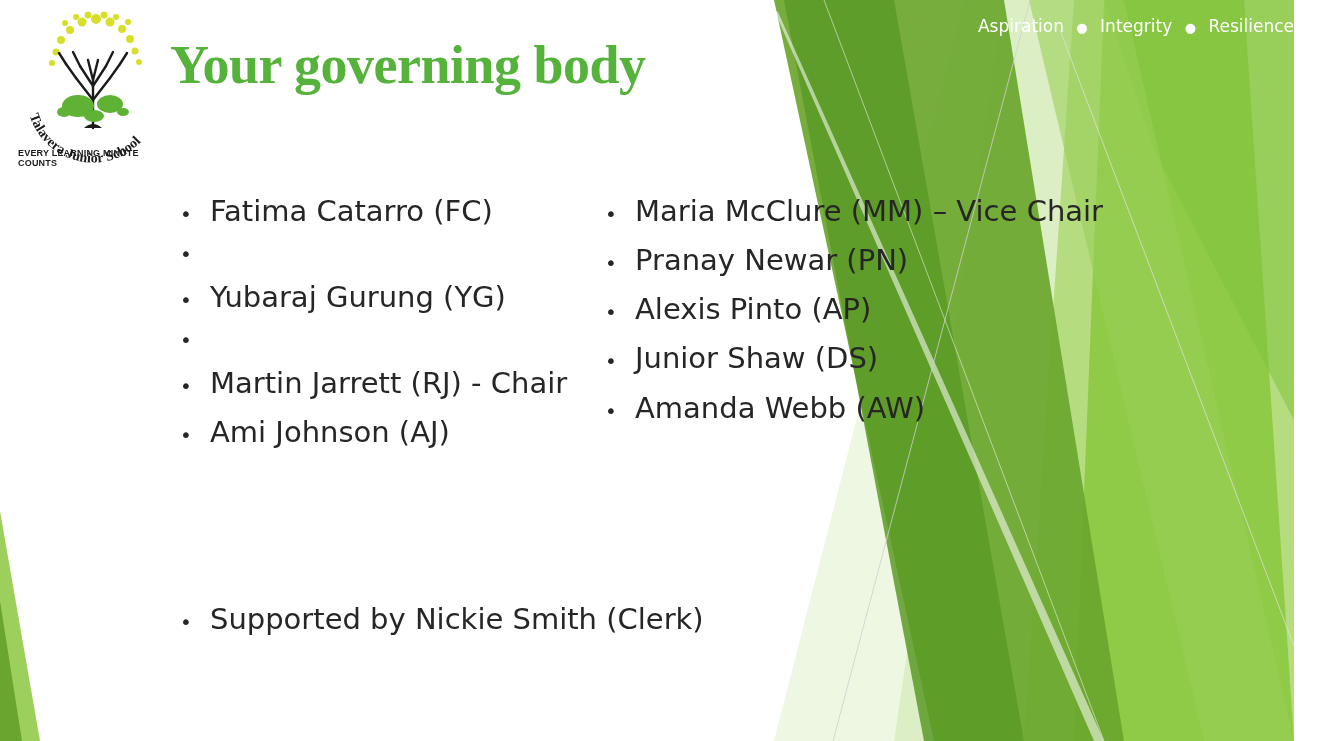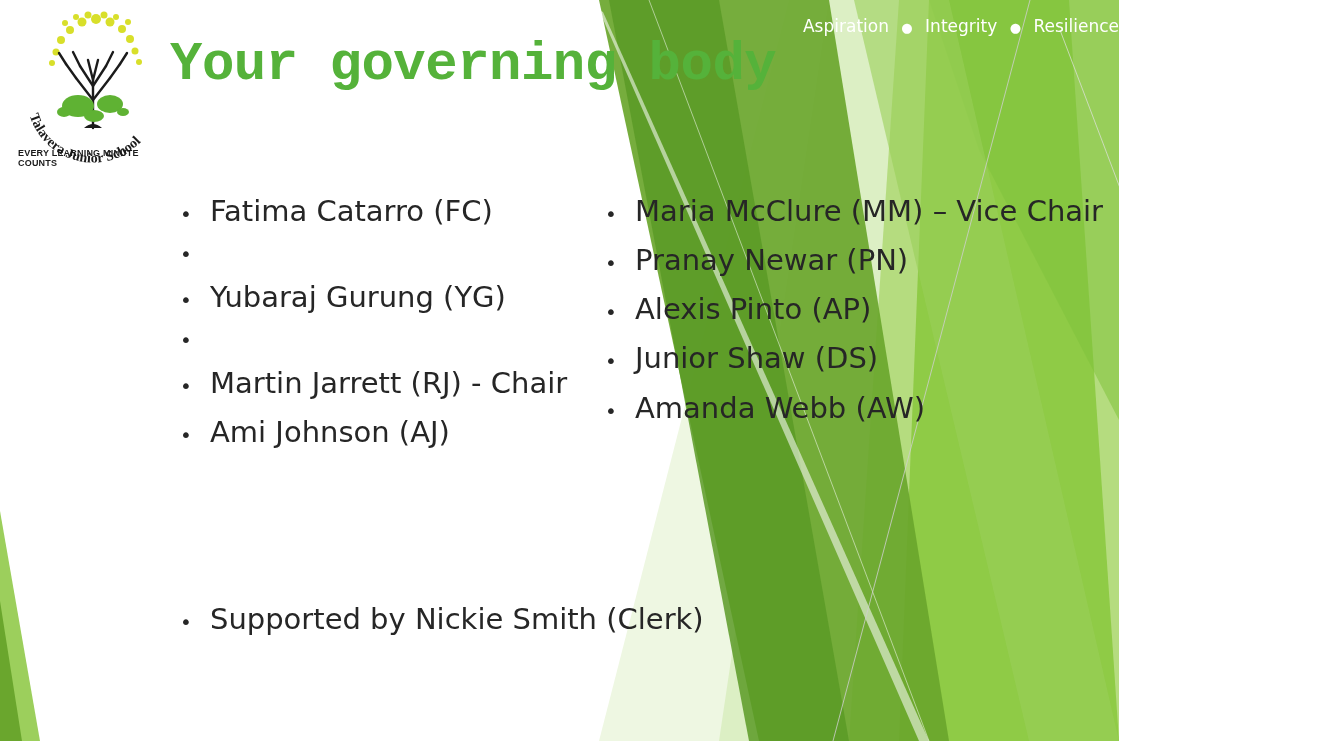--- a/index.html
+++ b/index.html
@@ -9,7 +9,7 @@
   }
   #slide {
     position: relative;
-    width: 1119px;
+    width: 1294px;
     height: 741px;
     overflow: hidden;
     background: #ffffff;

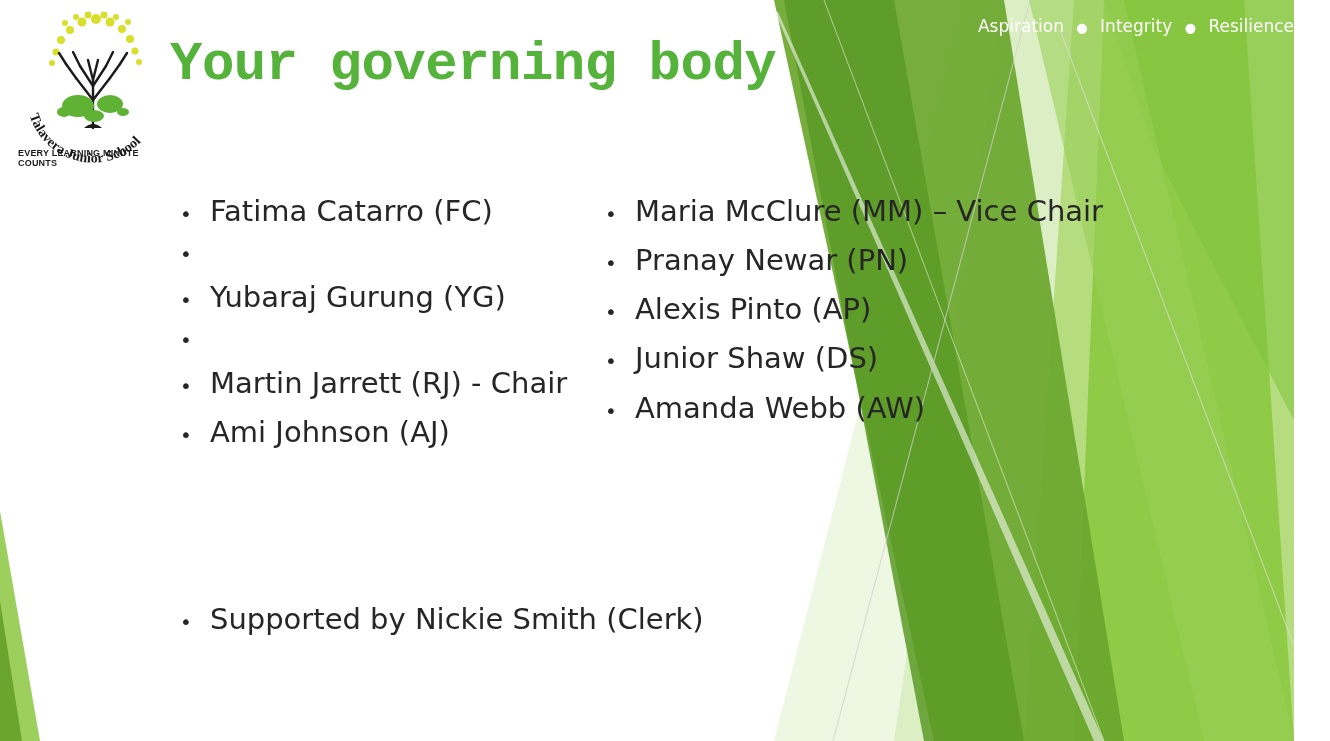--- a/index.html
+++ b/index.html
@@ -69,7 +69,7 @@
     font-weight: bold;
     color: #55b23a;
     letter-spacing: -0.5px;
-    font-family: Liberation Mono, monospace;
+    font-family: Liberation Serif, serif;
     white-space: nowrap;
   }
 

